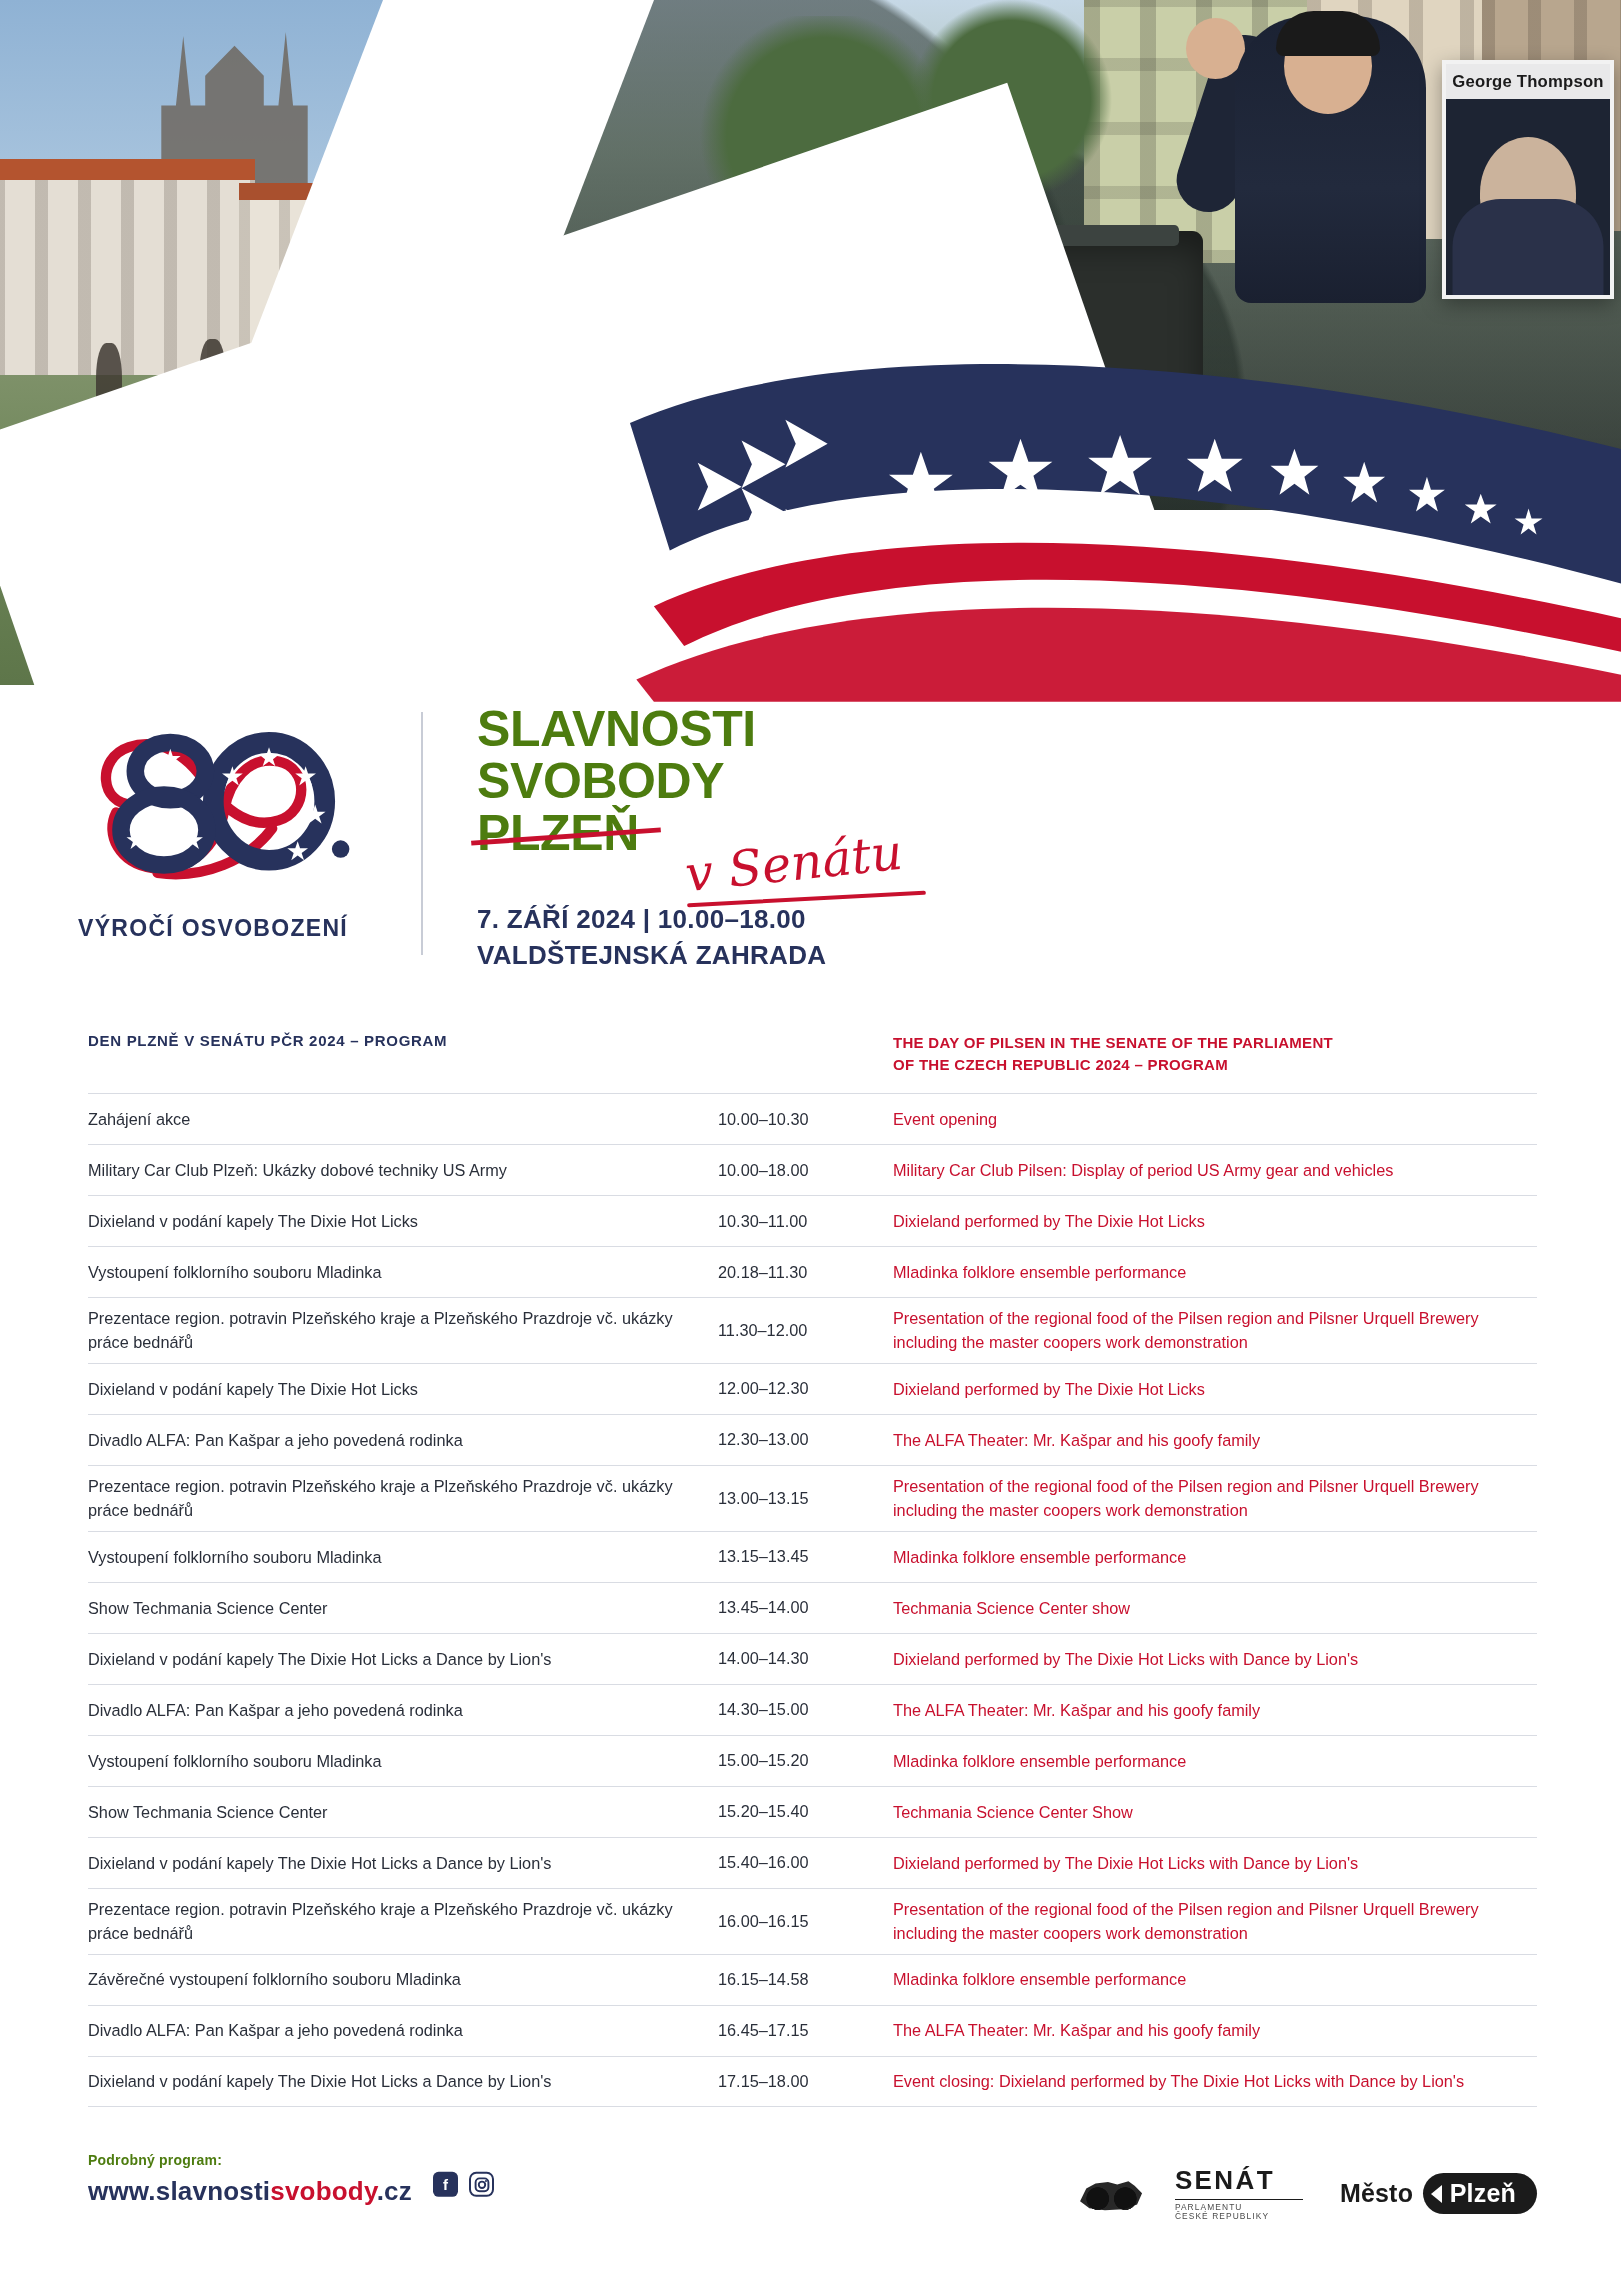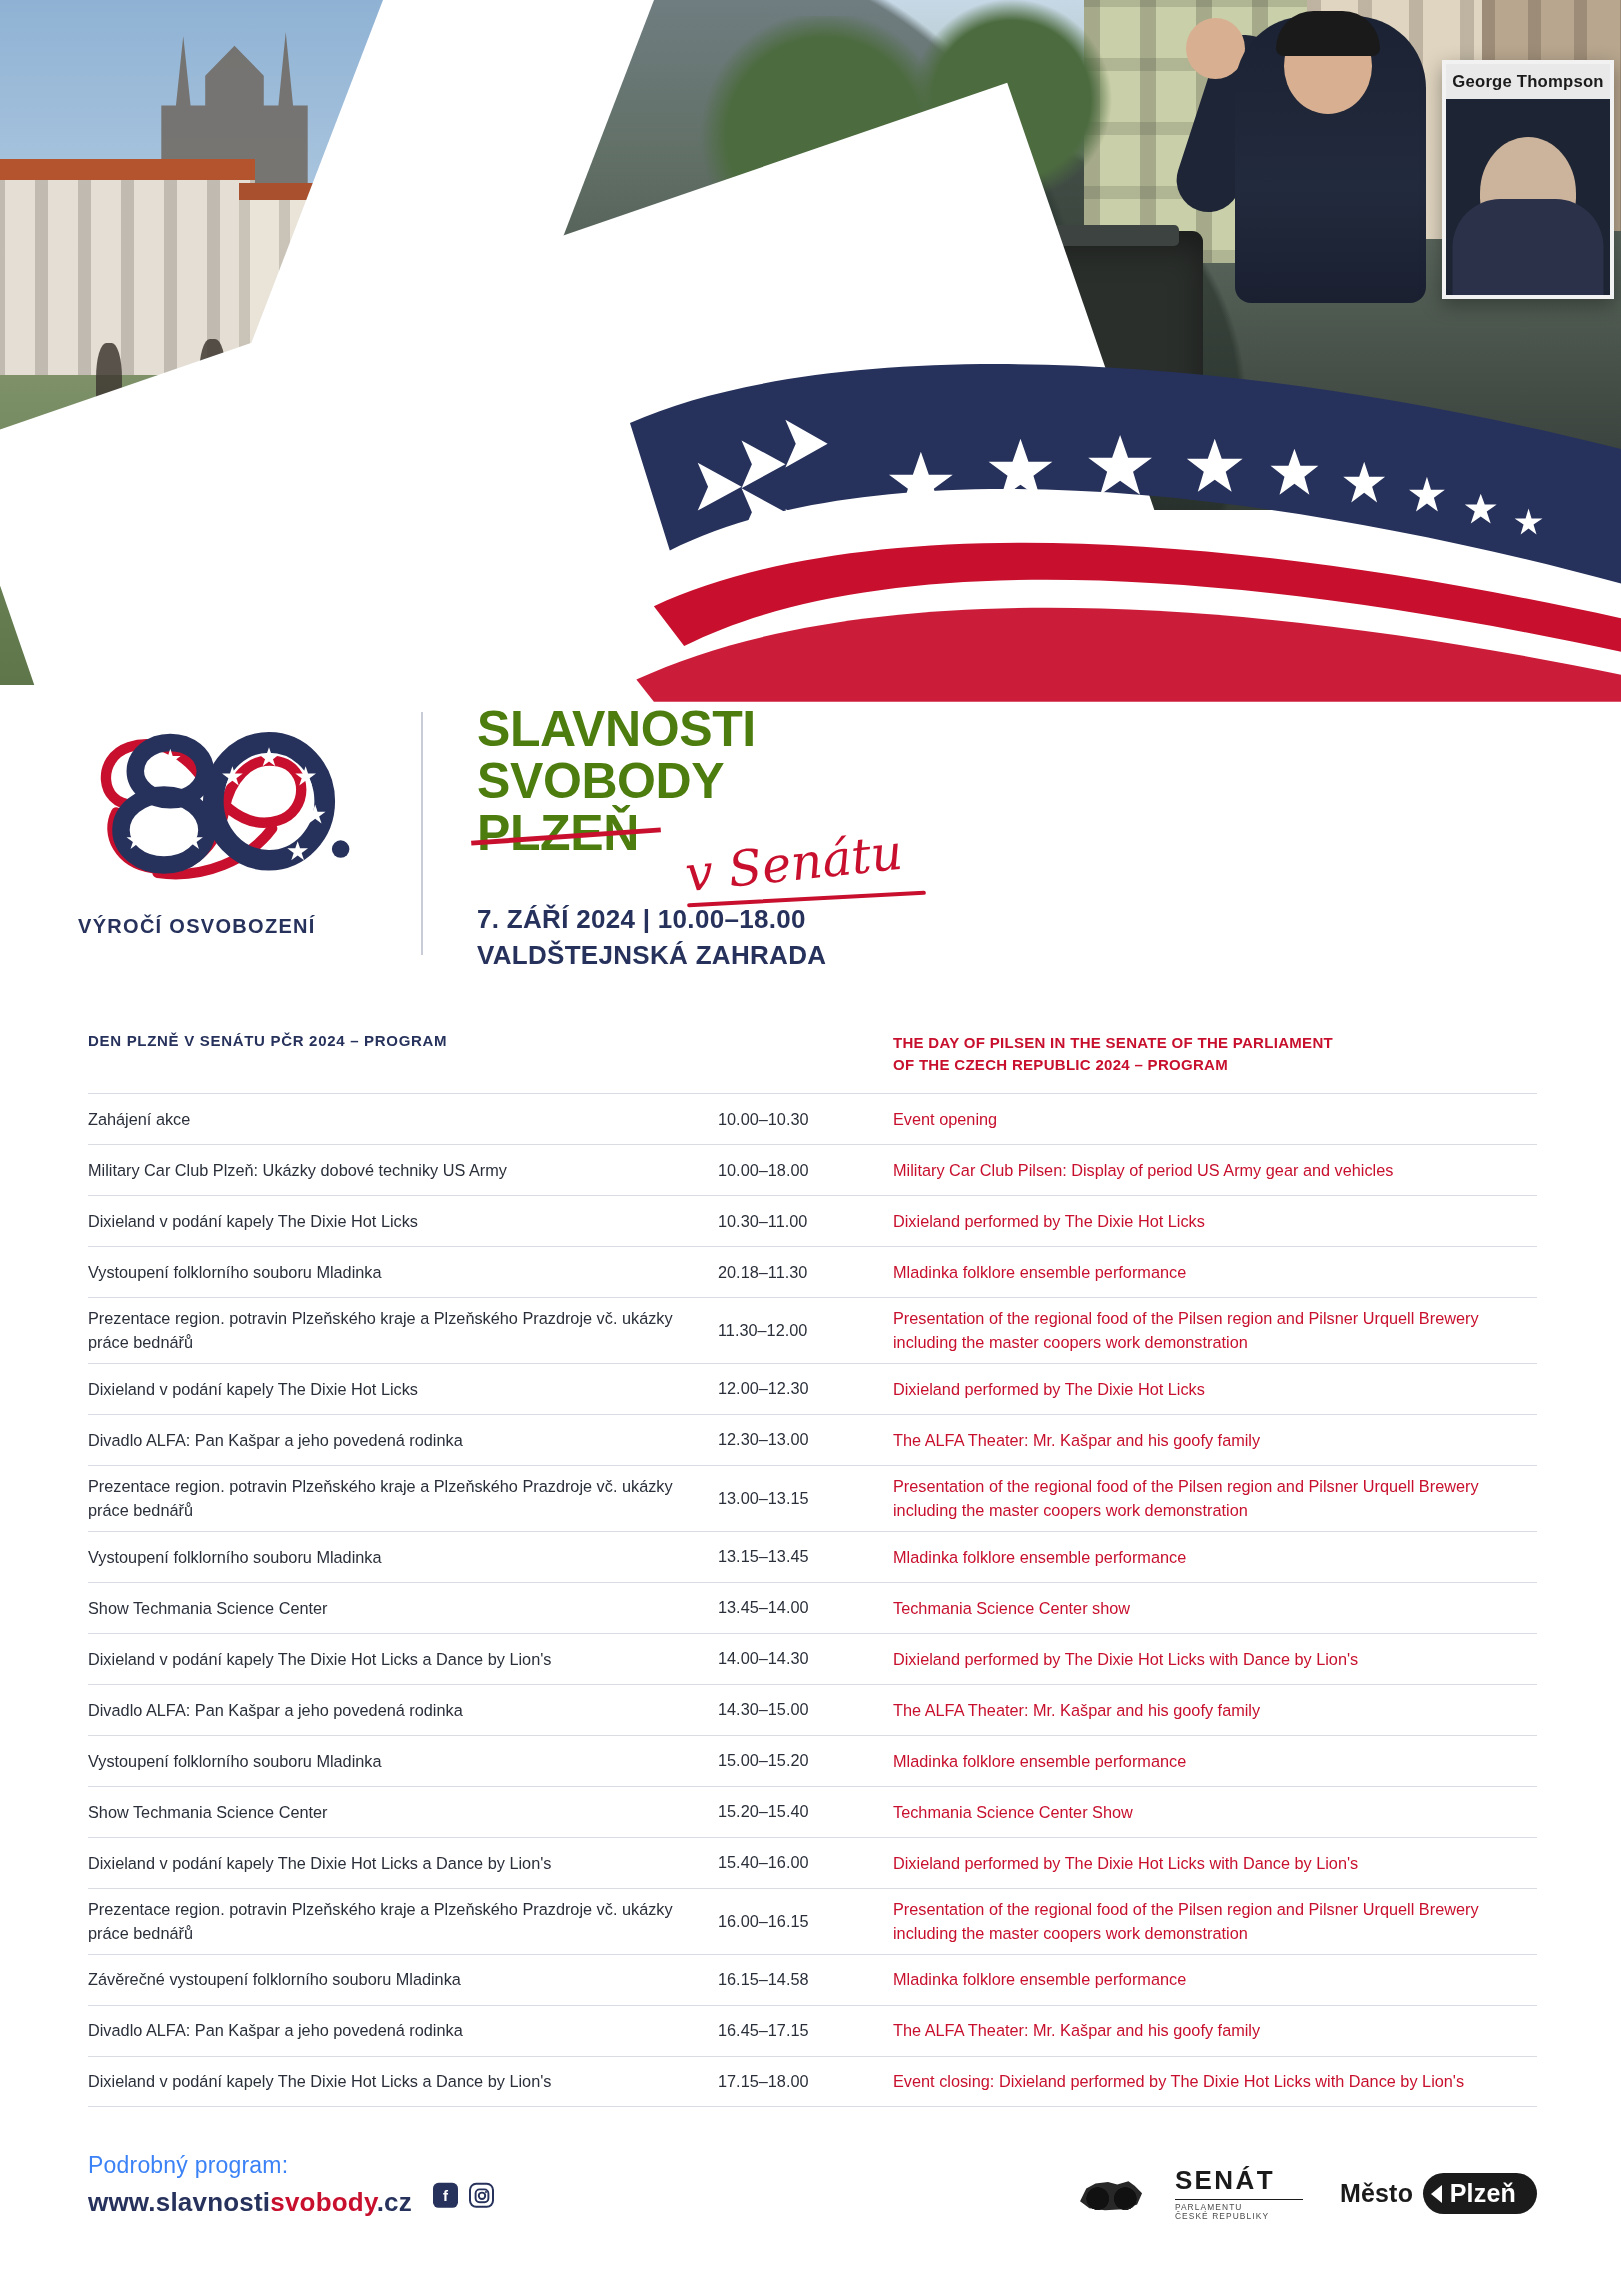--- a/index.html
+++ b/index.html
@@ -209,7 +209,7 @@
   }
   .anniv-text {
     position:absolute; left:78px; top:214px;
-    font-size:20px; font-weight:700; letter-spacing:1.3px;
+    font-size:23px; font-weight:700; letter-spacing:1.3px;
     color:#27325c;
   }
   .divider-vert {

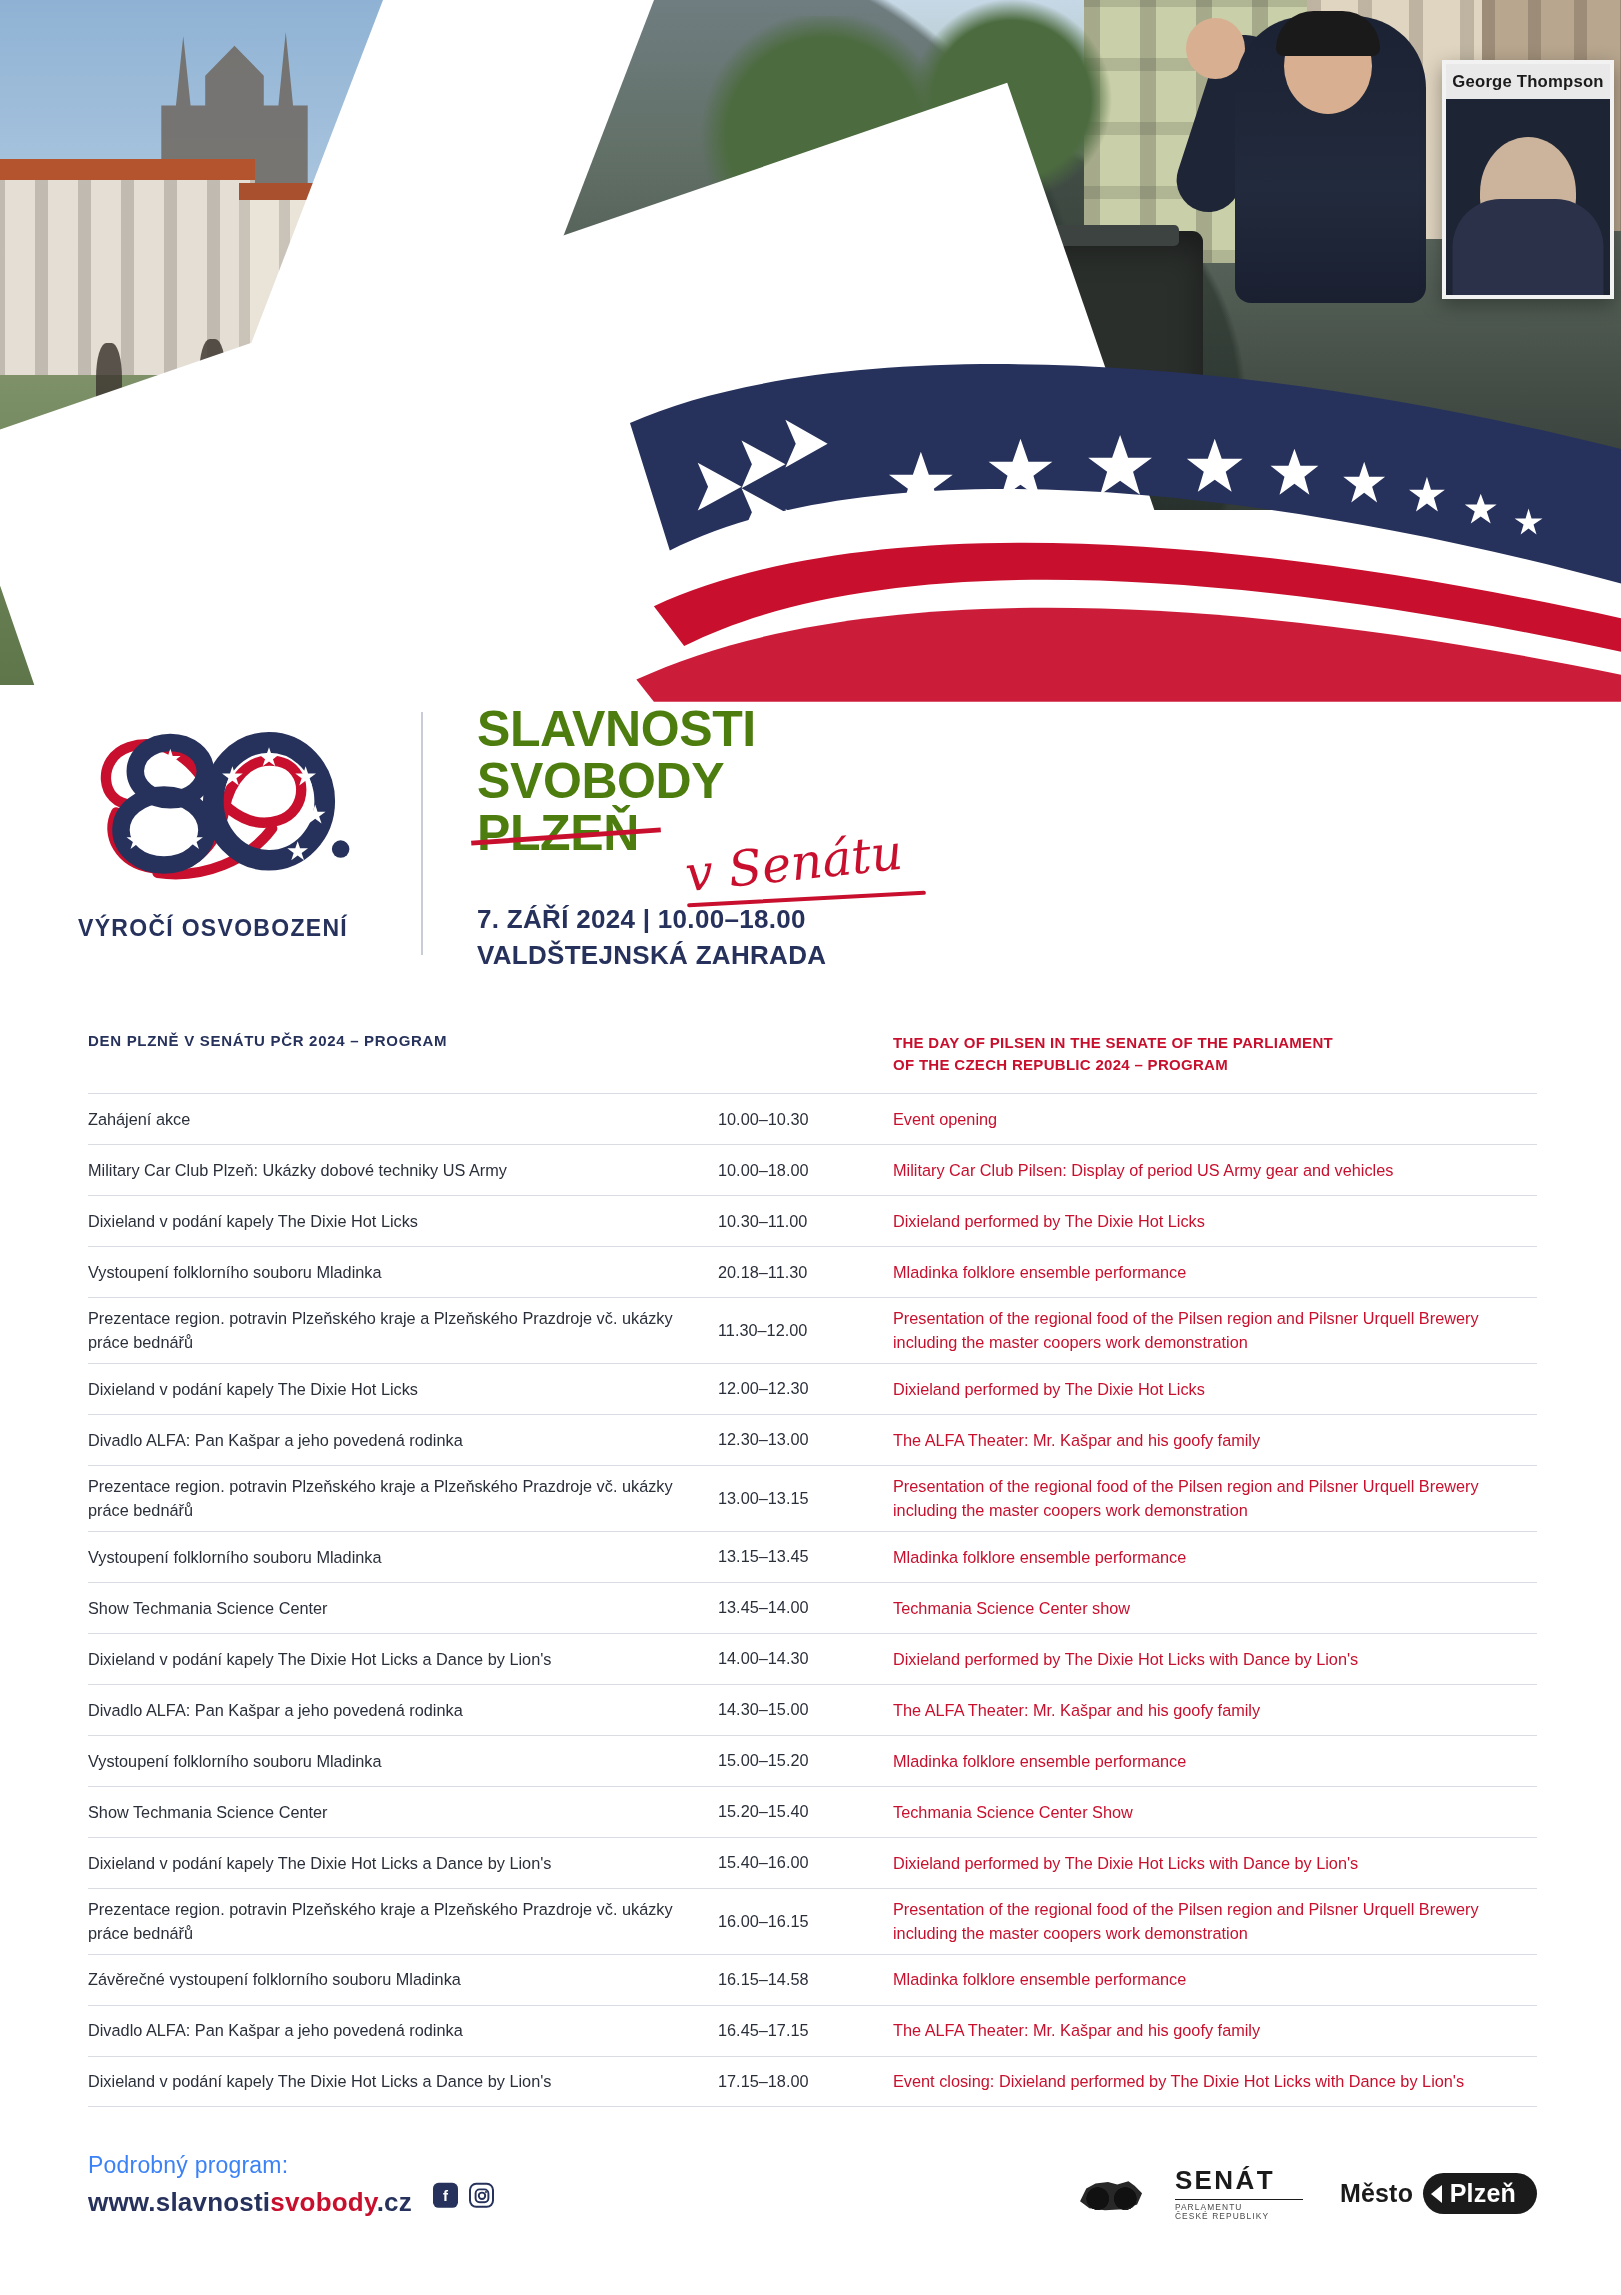--- a/index.html
+++ b/index.html
@@ -289,7 +289,7 @@
     position:absolute; left:88px; top:2152px; width:1449px; height:104px; z-index:10;
   }
   .f-label {
-    font-size:23px; font-weight:400; color:#3b82f6; letter-spacing:0.2px;
+    font-size:14px; font-weight:700; color:#4d7c0f; letter-spacing:0.2px;
   }
   .f-url {
     margin-top:8px;

